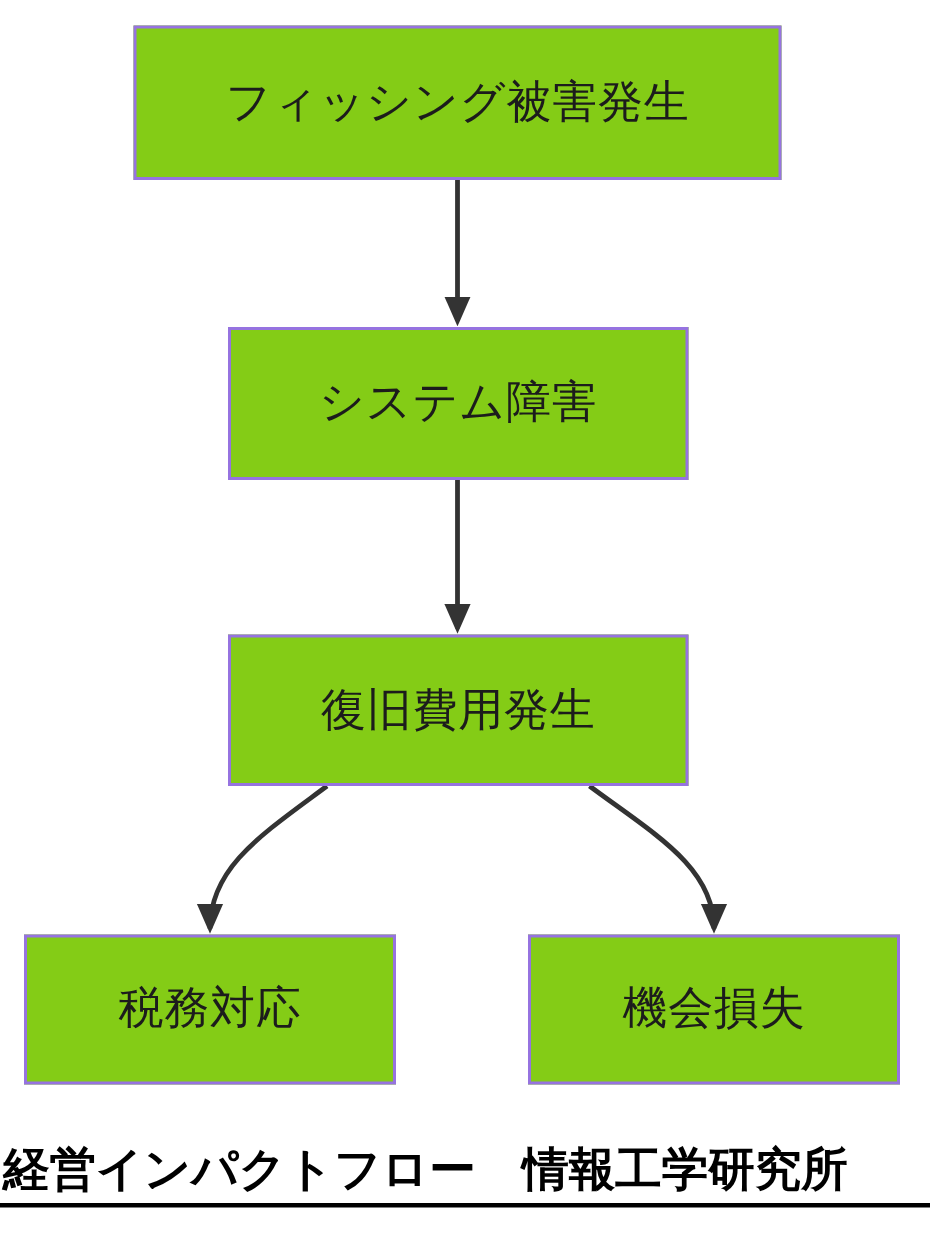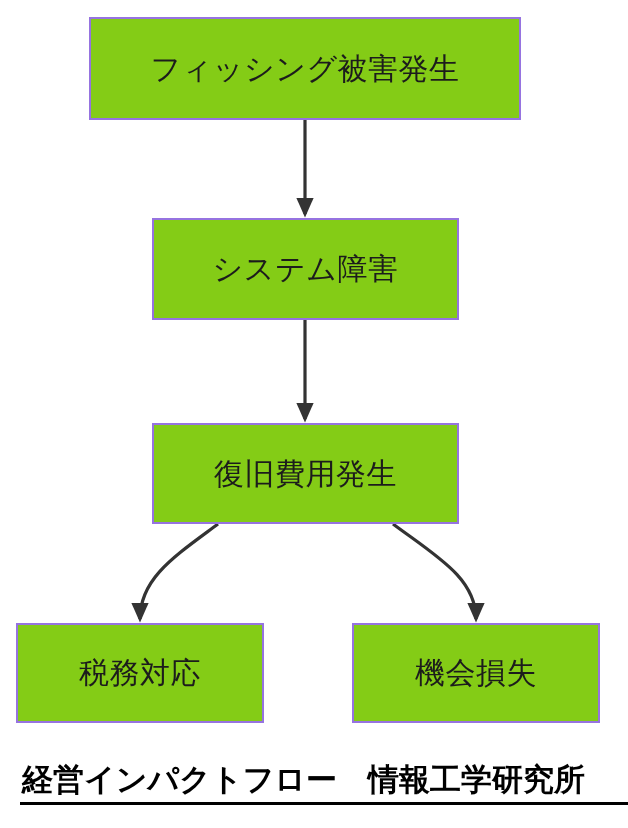--- a/index.html
+++ b/index.html
@@ -65,7 +65,6 @@
     top: 762px;
     width: 551px;
     z-index: 3;
-    padding-left: 20px;
   }
   .caption-text {
     font-size: 31px;

